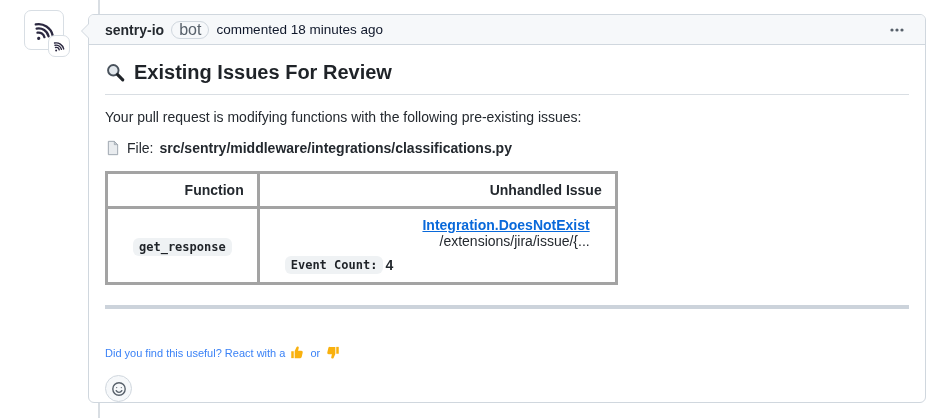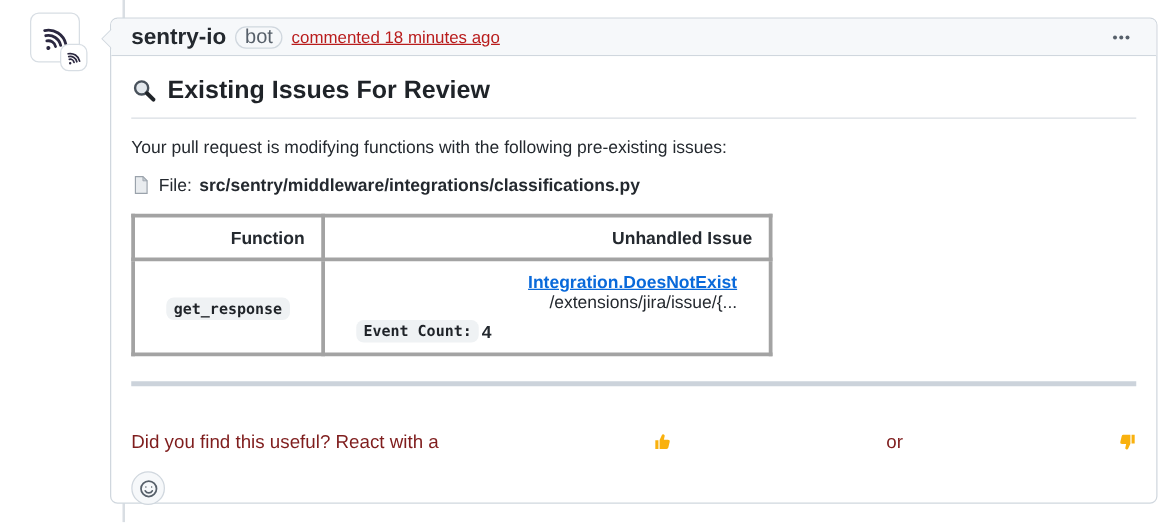--- a/index.html
+++ b/index.html
@@ -28,7 +28,7 @@
   
   .comment-header { height: 30px; background: #f6f8fa; border-bottom: 1px solid #d0d7de;
              border-radius: 5px 5px 0 0; display: flex; align-items: center; padding: 0 16px; gap: 7px; }
-  .author { font-weight: bold; font-size: 18px; color: #24292f; text-decoration: none; }
+  .author { font-weight: bold; font-size: 14px; color: #24292f; text-decoration: none; }
   .bot-badge { font-size: 16px; line-height: 16px; color: #57606a; border: 1px solid #d0d7de;
              border-radius: 999px; padding: 0 7px; background: transparent; }
   .timestamp { font-size: 13.5px; color: #b91c1c; text-decoration: underline; }

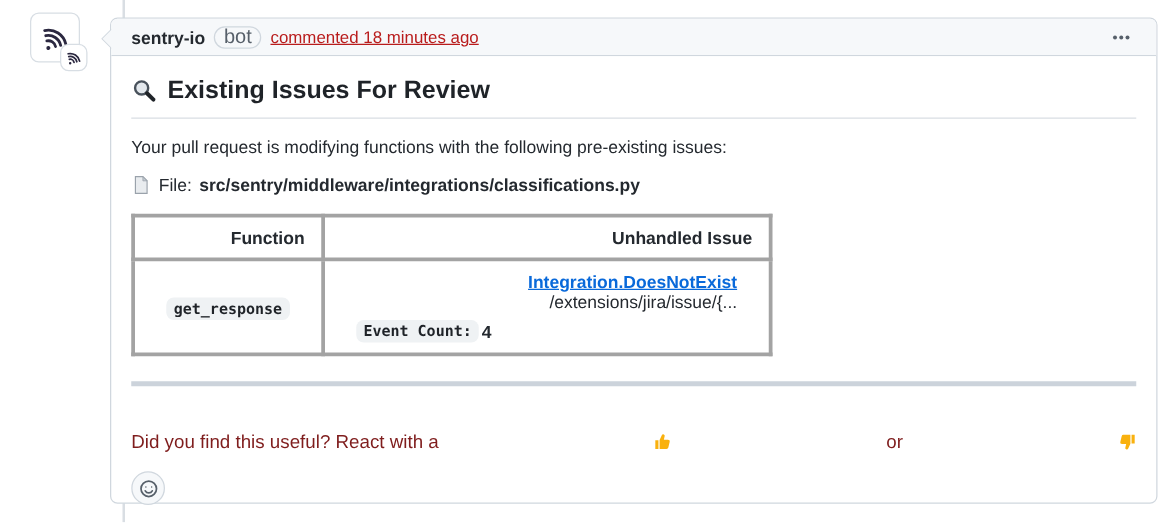--- a/index.html
+++ b/index.html
@@ -31,7 +31,7 @@
   .author { font-weight: bold; font-size: 14px; color: #24292f; text-decoration: none; }
   .bot-badge { font-size: 16px; line-height: 16px; color: #57606a; border: 1px solid #d0d7de;
              border-radius: 999px; padding: 0 7px; background: transparent; }
-  .timestamp { font-size: 13.5px; color: #b91c1c; text-decoration: underline; }
+  .timestamp { font-size: 13.5px; color: #0f172a; }
   .kebab-btn { margin-left: auto; background: none; border: none; cursor: pointer; padding: 2px 4px;
              display: flex; align-items: center; }
 

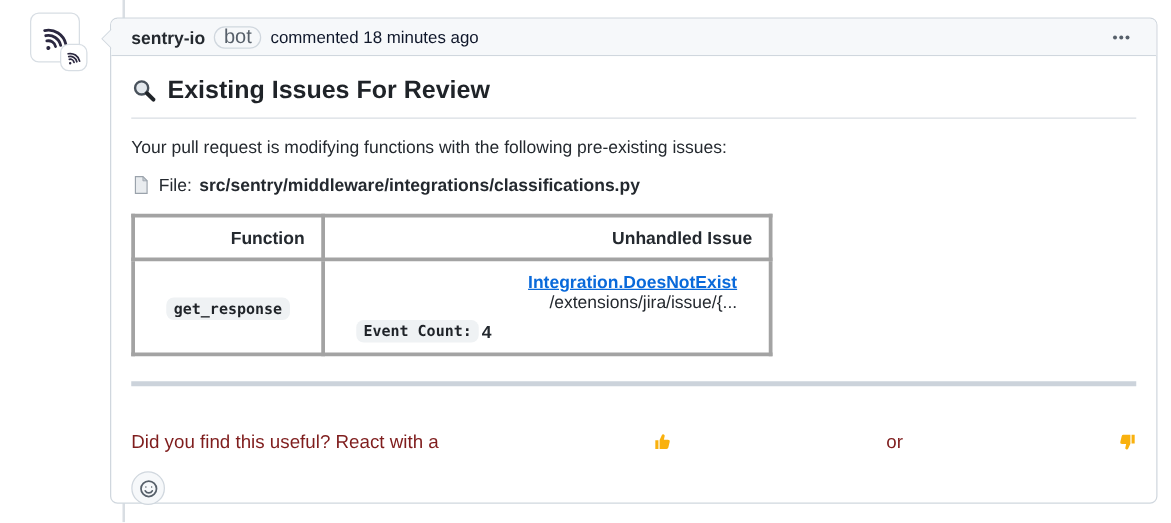--- a/index.html
+++ b/index.html
@@ -58,7 +58,7 @@
 
   hr.thick { border: none; height: 4px; background: #ccd3db; margin: 0 0 36px 0; }
 
-  .useful-line { display: flex; align-items: center; gap: 5px; font-size: 15px; color: #7f1d1d; margin-bottom: 15px; justify-content: space-between; }
+  .useful-line { display: flex; align-items: center; gap: 5px; font-size: 11px; color: #3b82f6; margin-bottom: 15px; }
   .reaction-btn { width: 27px; height: 27px; border-radius: 50%; border: 1px solid #d0d7de; background: #f6f8fa;
              display: flex; align-items: center; justify-content: center; cursor: pointer; }
 

